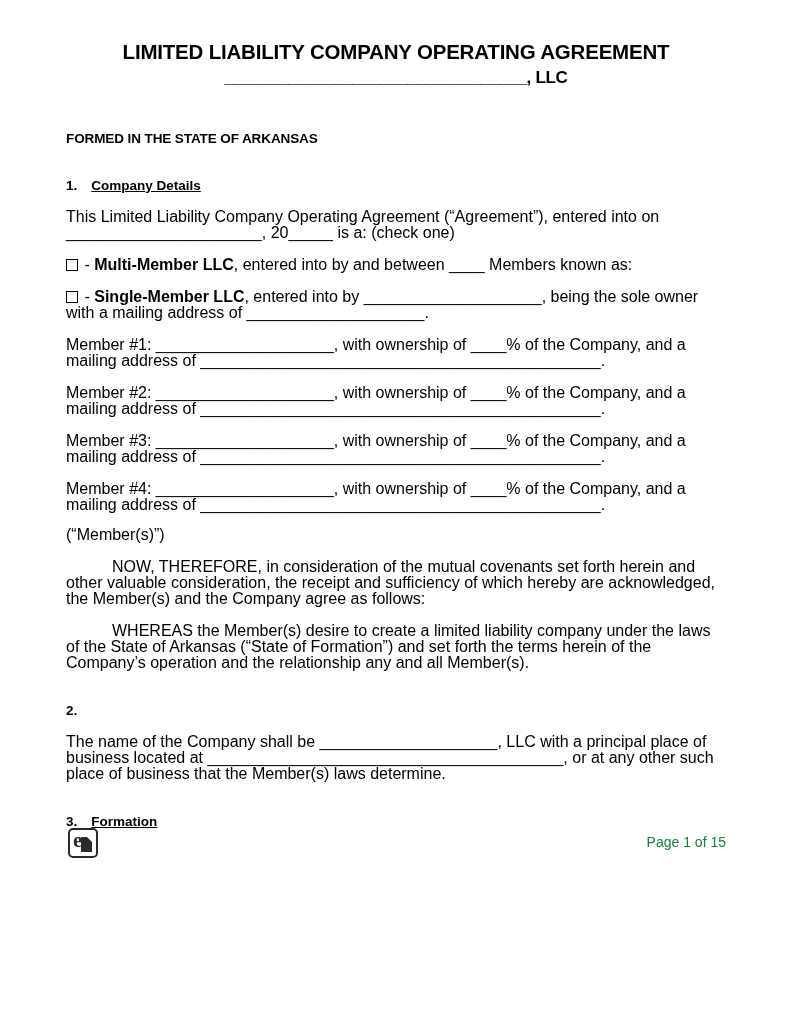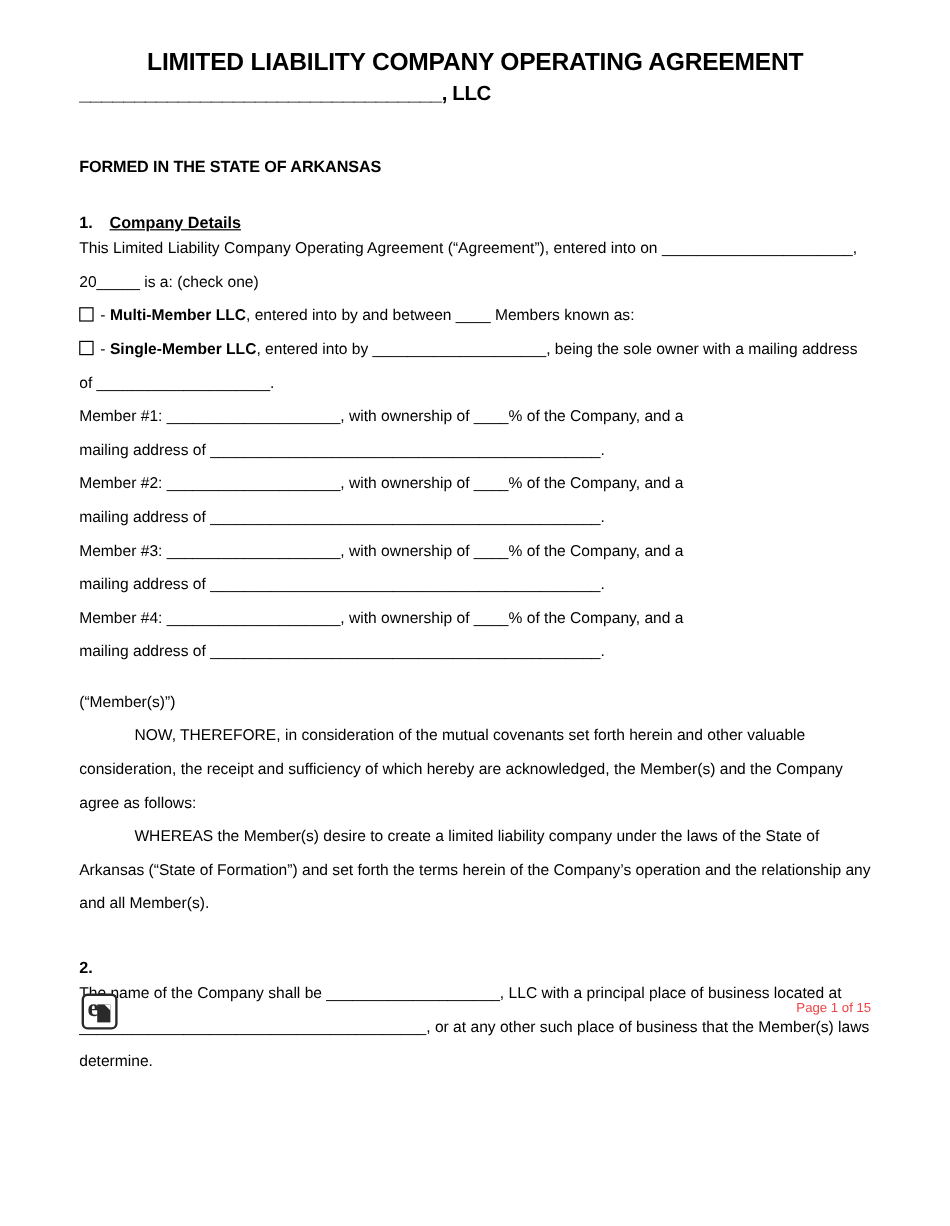--- a/index.html
+++ b/index.html
@@ -38,7 +38,7 @@
     display: block;
   }
   .title-blank-line {
-    text-align: left;
+    text-align: center;
     font-size: 17px;
     font-weight: bold;
     margin-top: 3px;

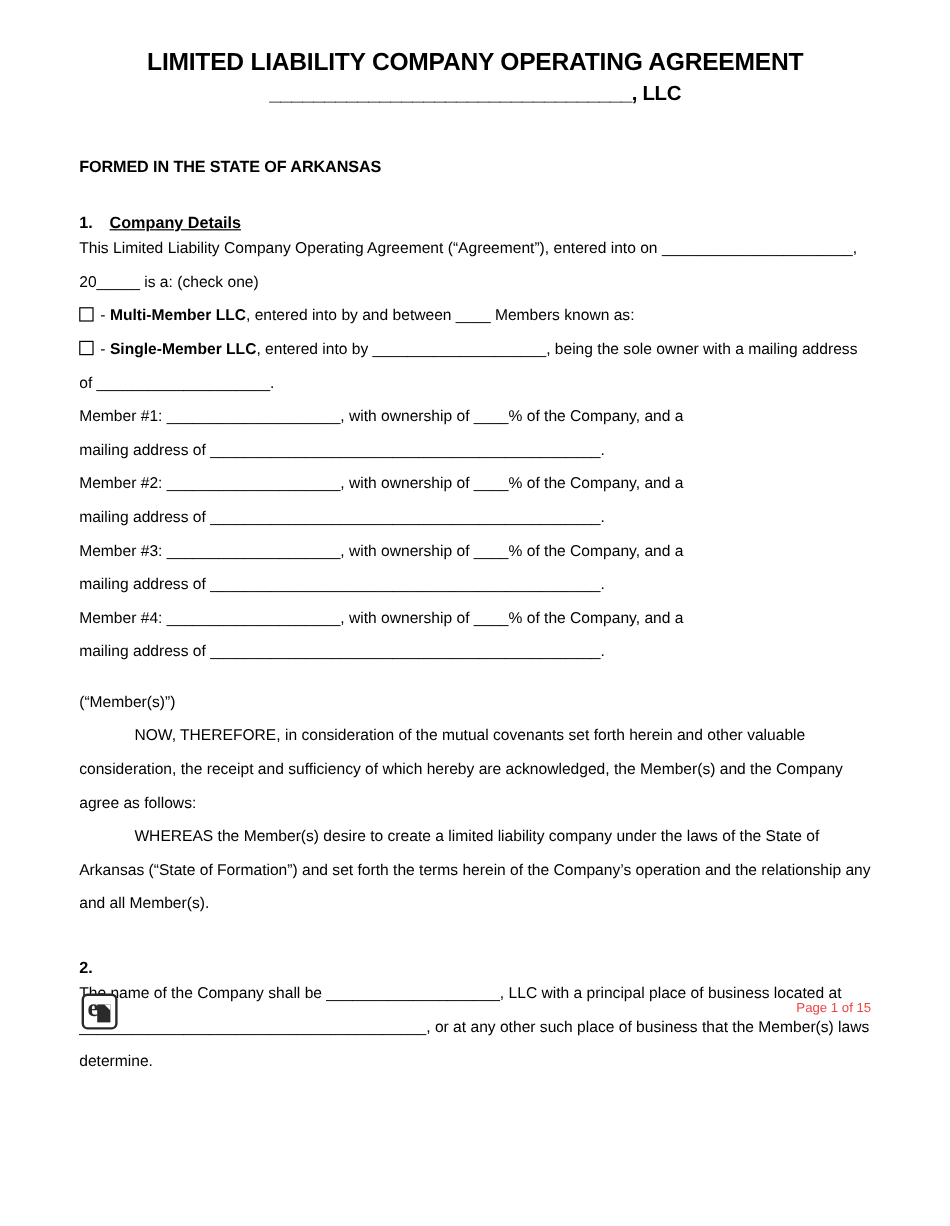--- a/index.html
+++ b/index.html
@@ -64,9 +64,9 @@
     text-decoration: underline;
   }
   p.body {
-    font-size: 13px;
-    line-height: 28px;
-    margin: 0 0 0 0;
+    font-size: 16px;
+    line-height: 16px;
+    margin: 16px 0 0 0;
     text-align: left;
   }
   p.body.tight {

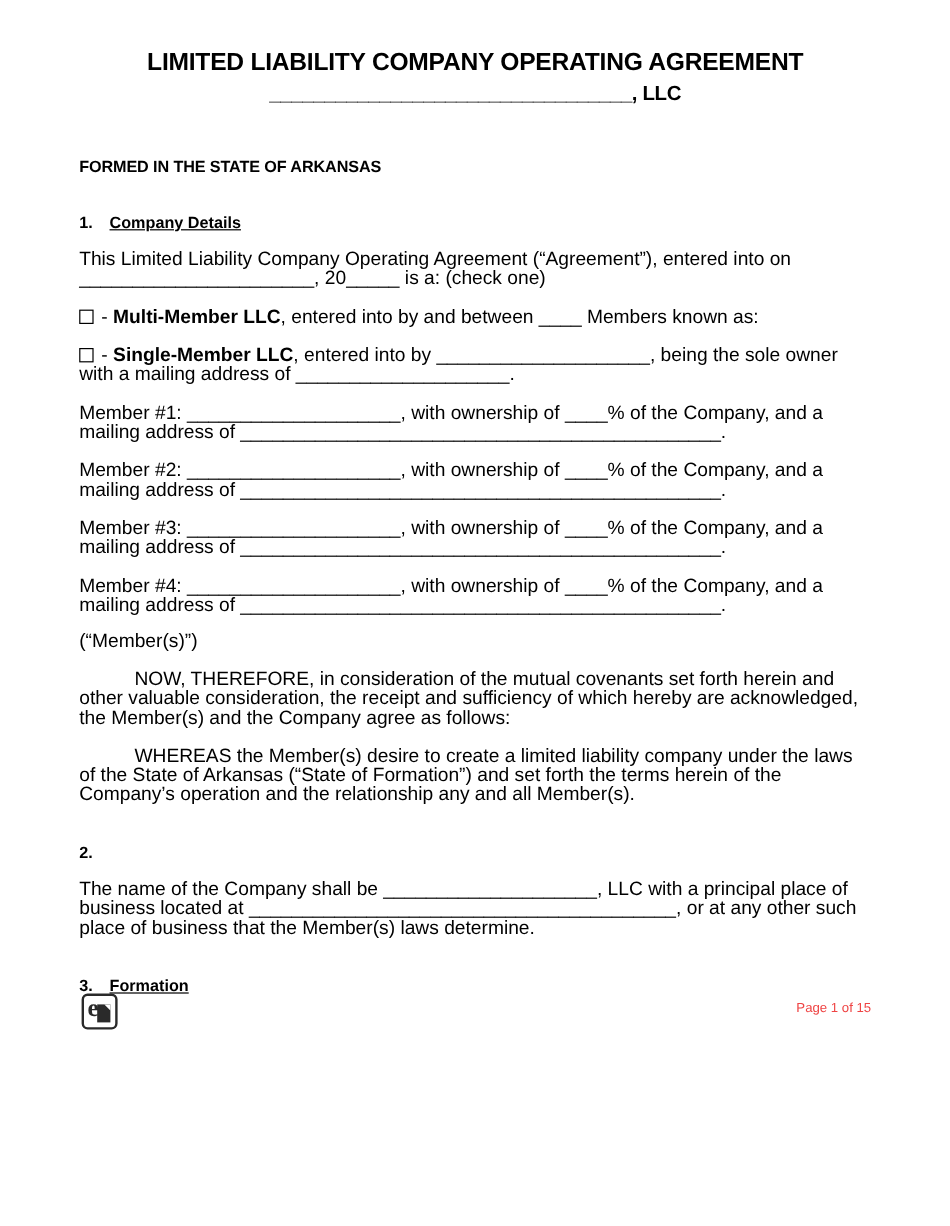--- a/index.html
+++ b/index.html
@@ -100,8 +100,8 @@
     position: absolute;
     right: 0;
     top: 6px;
-    font-size: 11px;
-    color: #ef4444;
+    font-size: 14px;
+    color: #15803d;
   }
   .efile-logo {
     position: absolute;

